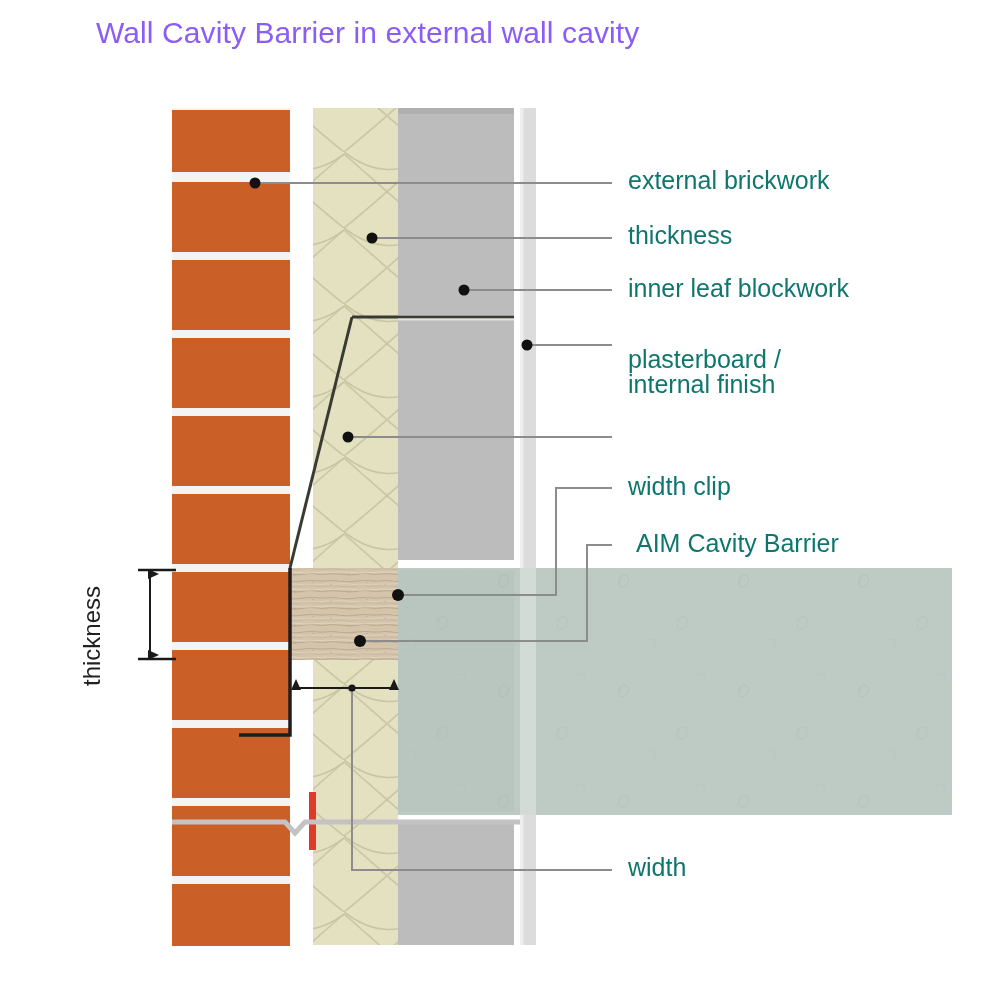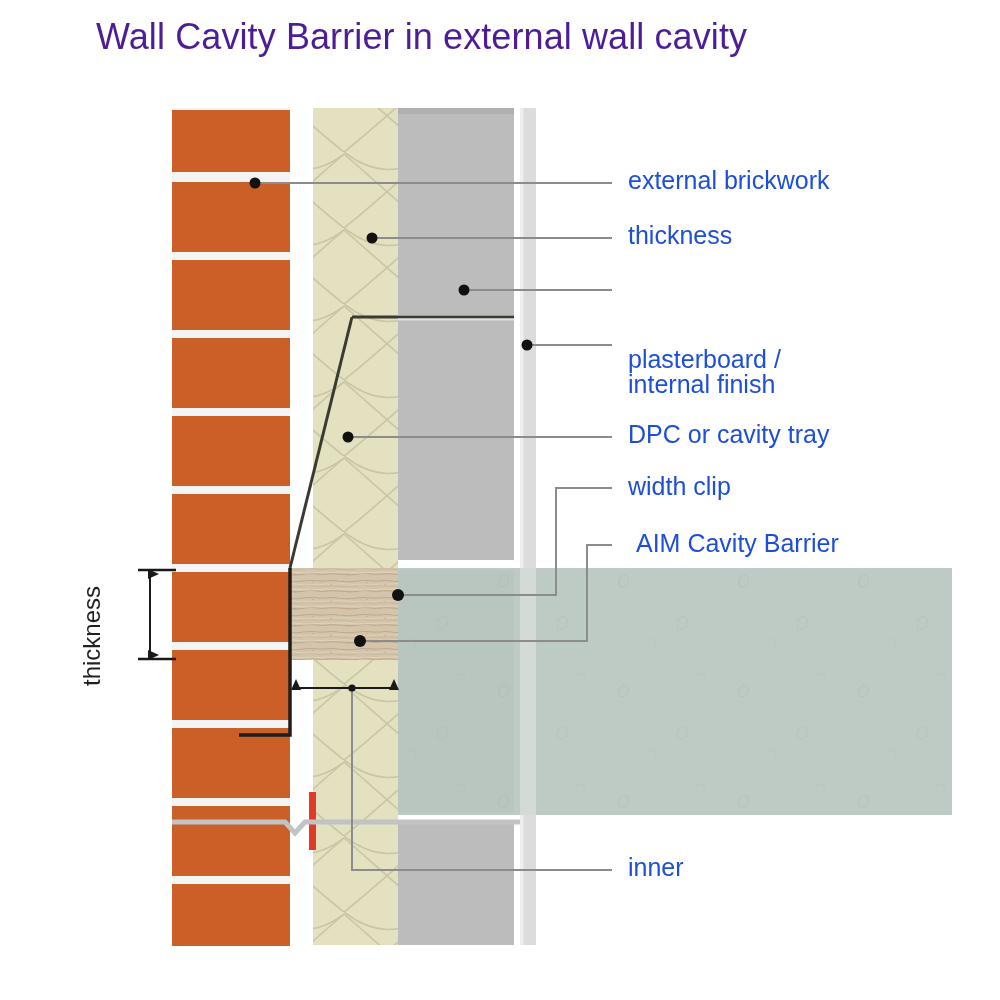--- a/index.html
+++ b/index.html
@@ -13,7 +13,7 @@
   #stage{position:absolute;left:0;top:0;width:1000px;height:1000px;}
   #title{
     position:absolute;left:96px;top:16px;
-    font-size:36px;letter-spacing:.1px;color:#4c1d95;
+    font-size:30px;letter-spacing:.1px;color:#8b5cf6;
     white-space:nowrap;
     text-align:right;
   }

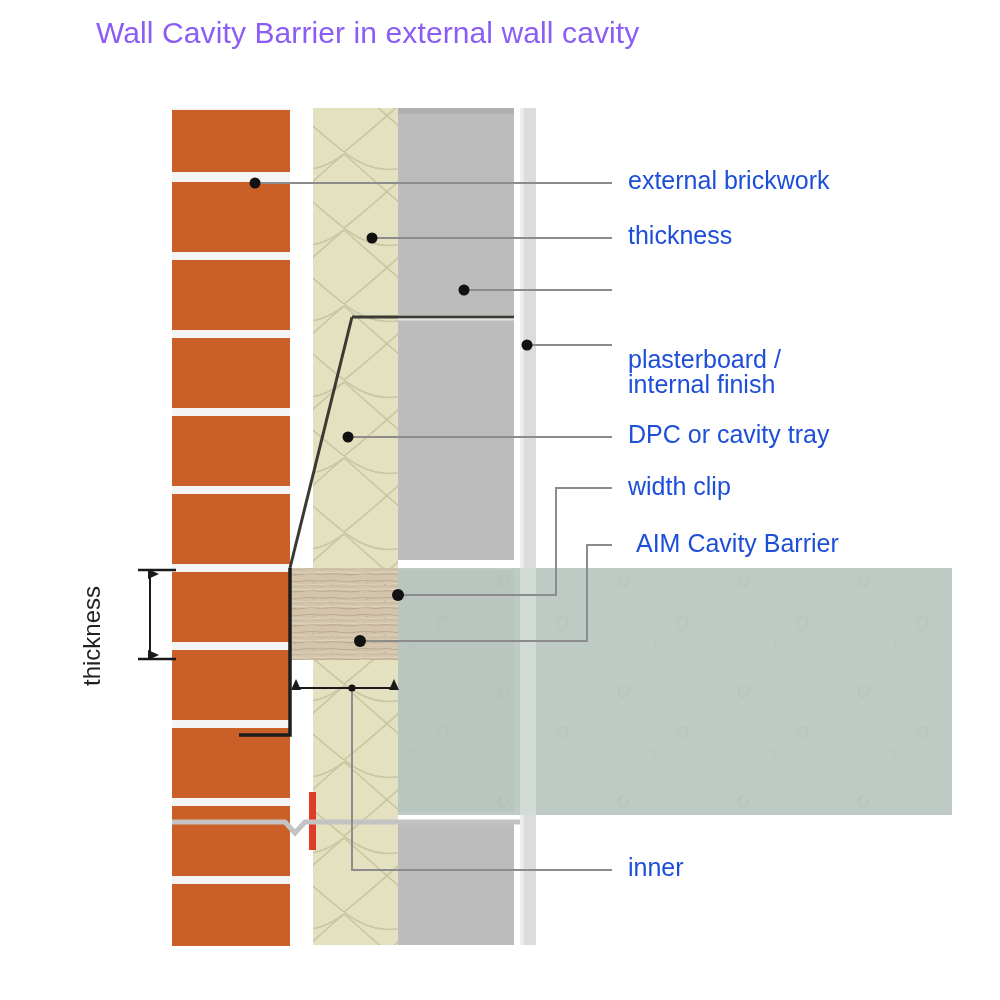--- a/index.html
+++ b/index.html
@@ -19,7 +19,7 @@
   }
   #svgwrap{position:absolute;left:0;top:0;width:1000px;height:1000px;}
   .lbl{
-    position:absolute;font-size:25px;color:#1d4ed8;white-space:nowrap;
+    position:absolute;font-size:25px;color:#0f766e;white-space:nowrap;
   }
   #thickness-label{
     position:absolute;left:78px;top:546px;

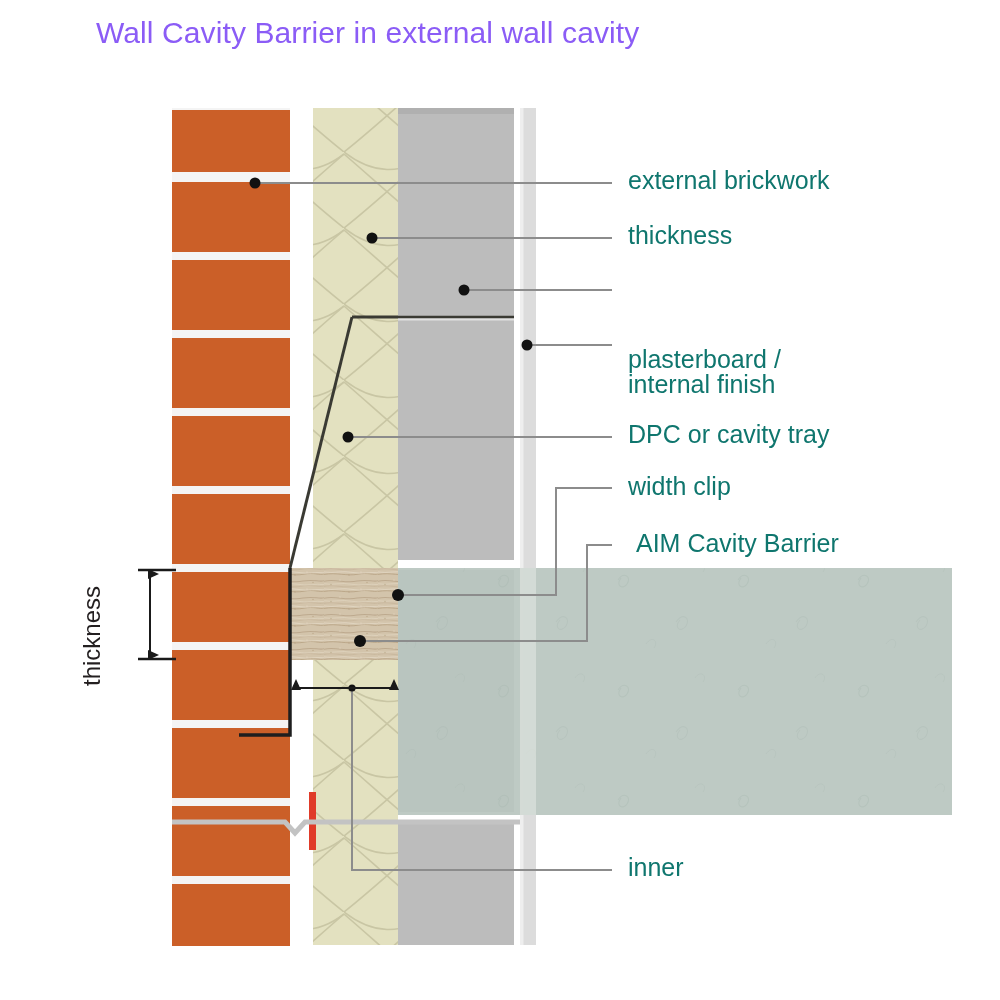--- a/index.html
+++ b/index.html
@@ -184,6 +184,7 @@
 
   <div class="lbl" style="left:628px;top:221px;">thickness</div>
 
+  <div class="lbl" style="left:628px;top:274px;">inner leaf  blockwork</div>
 
   <div class="lbl" style="left:628px;top:325px;margin-top:20px;">plasterboard /</div>
   <div class="lbl" style="left:628px;top:370px;">internal finish</div>

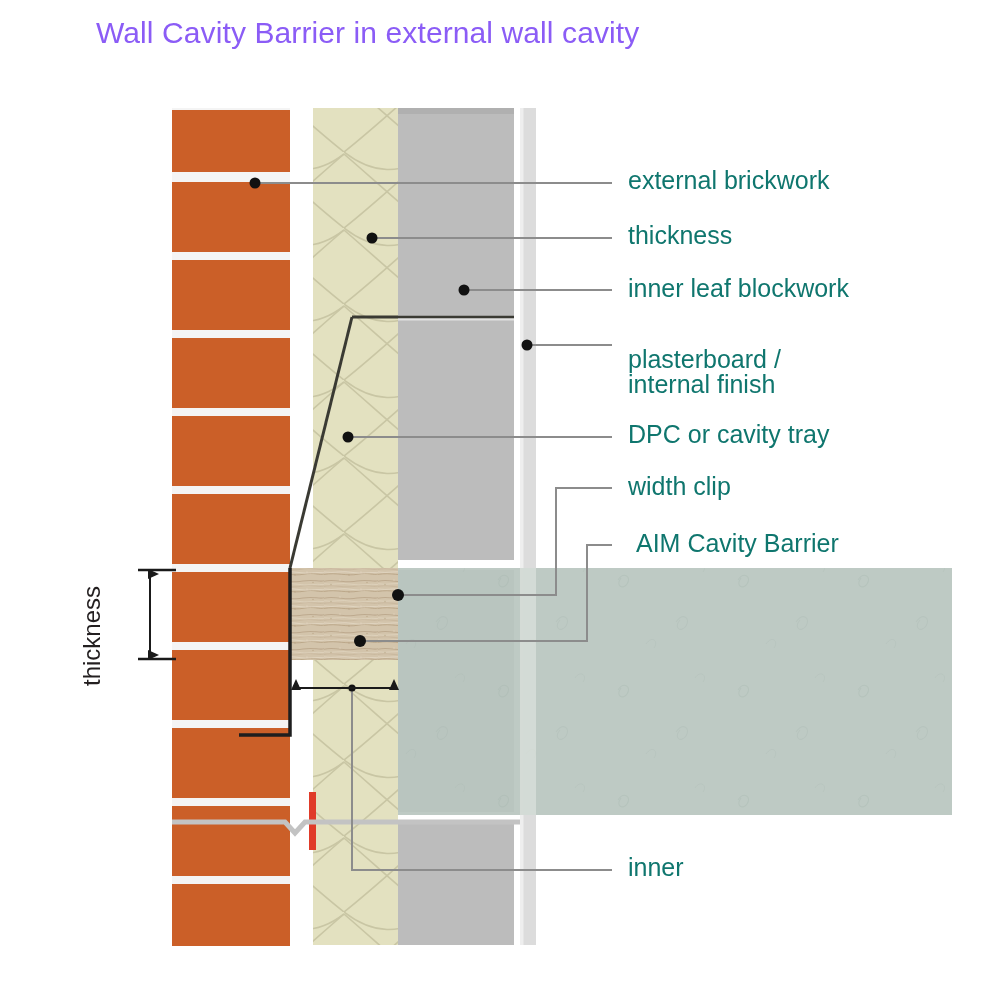--- a/index.html
+++ b/index.html
@@ -189,7 +189,6 @@
   <div class="lbl" style="left:628px;top:325px;margin-top:20px;">plasterboard /</div>
   <div class="lbl" style="left:628px;top:370px;">internal finish</div>
 
-  <div class="lbl" style="left:628px;top:420px;">DPC or cavity tray</div>
 
   <div class="lbl" style="left:628px;top:472px;">width clip</div>
 

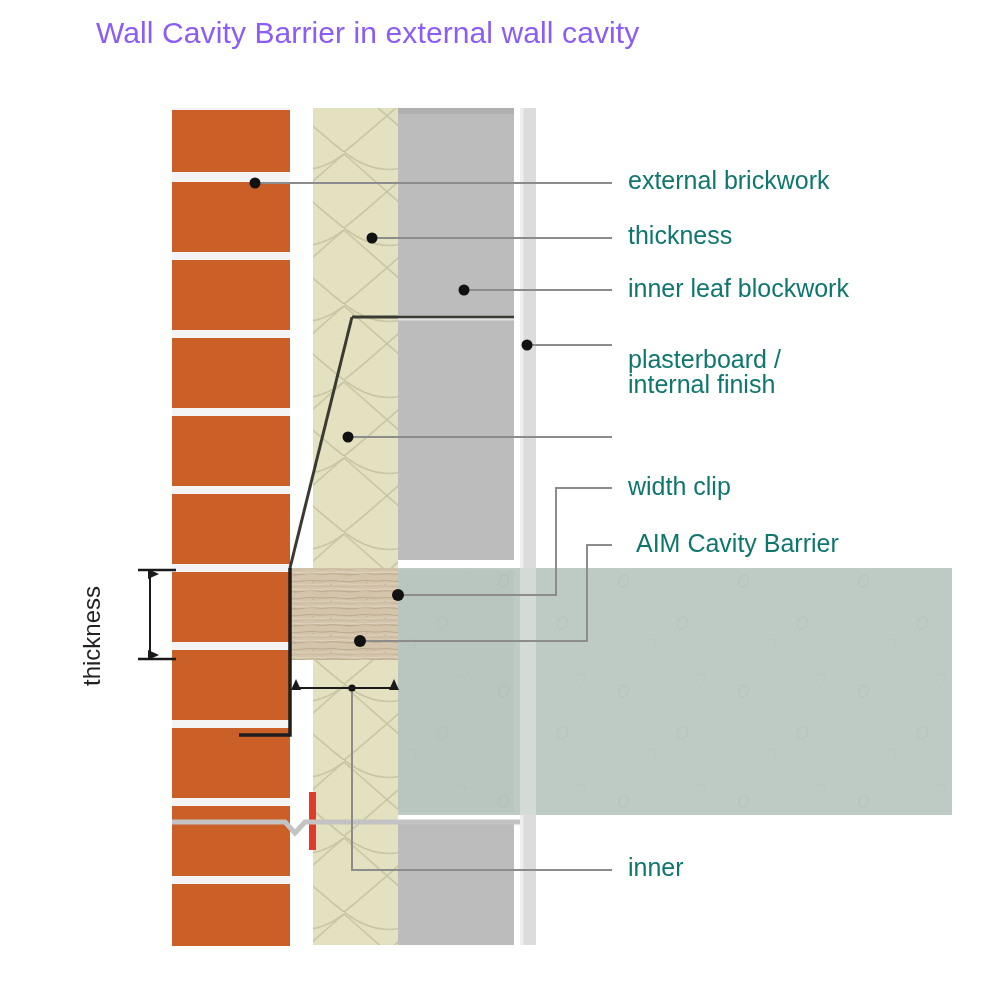--- a/index.html
+++ b/index.html
@@ -194,7 +194,7 @@
 
   <div class="lbl" style="left:628px;top:529px;margin-left:8px;">AIM Cavity Barrier</div>
 
-  <div class="lbl" style="left:628px;top:853px;">inner</div>
+  <div class="lbl" style="left:628px;top:853px;">width</div>
 
   <div id="thickness-label">thickness</div>
 

